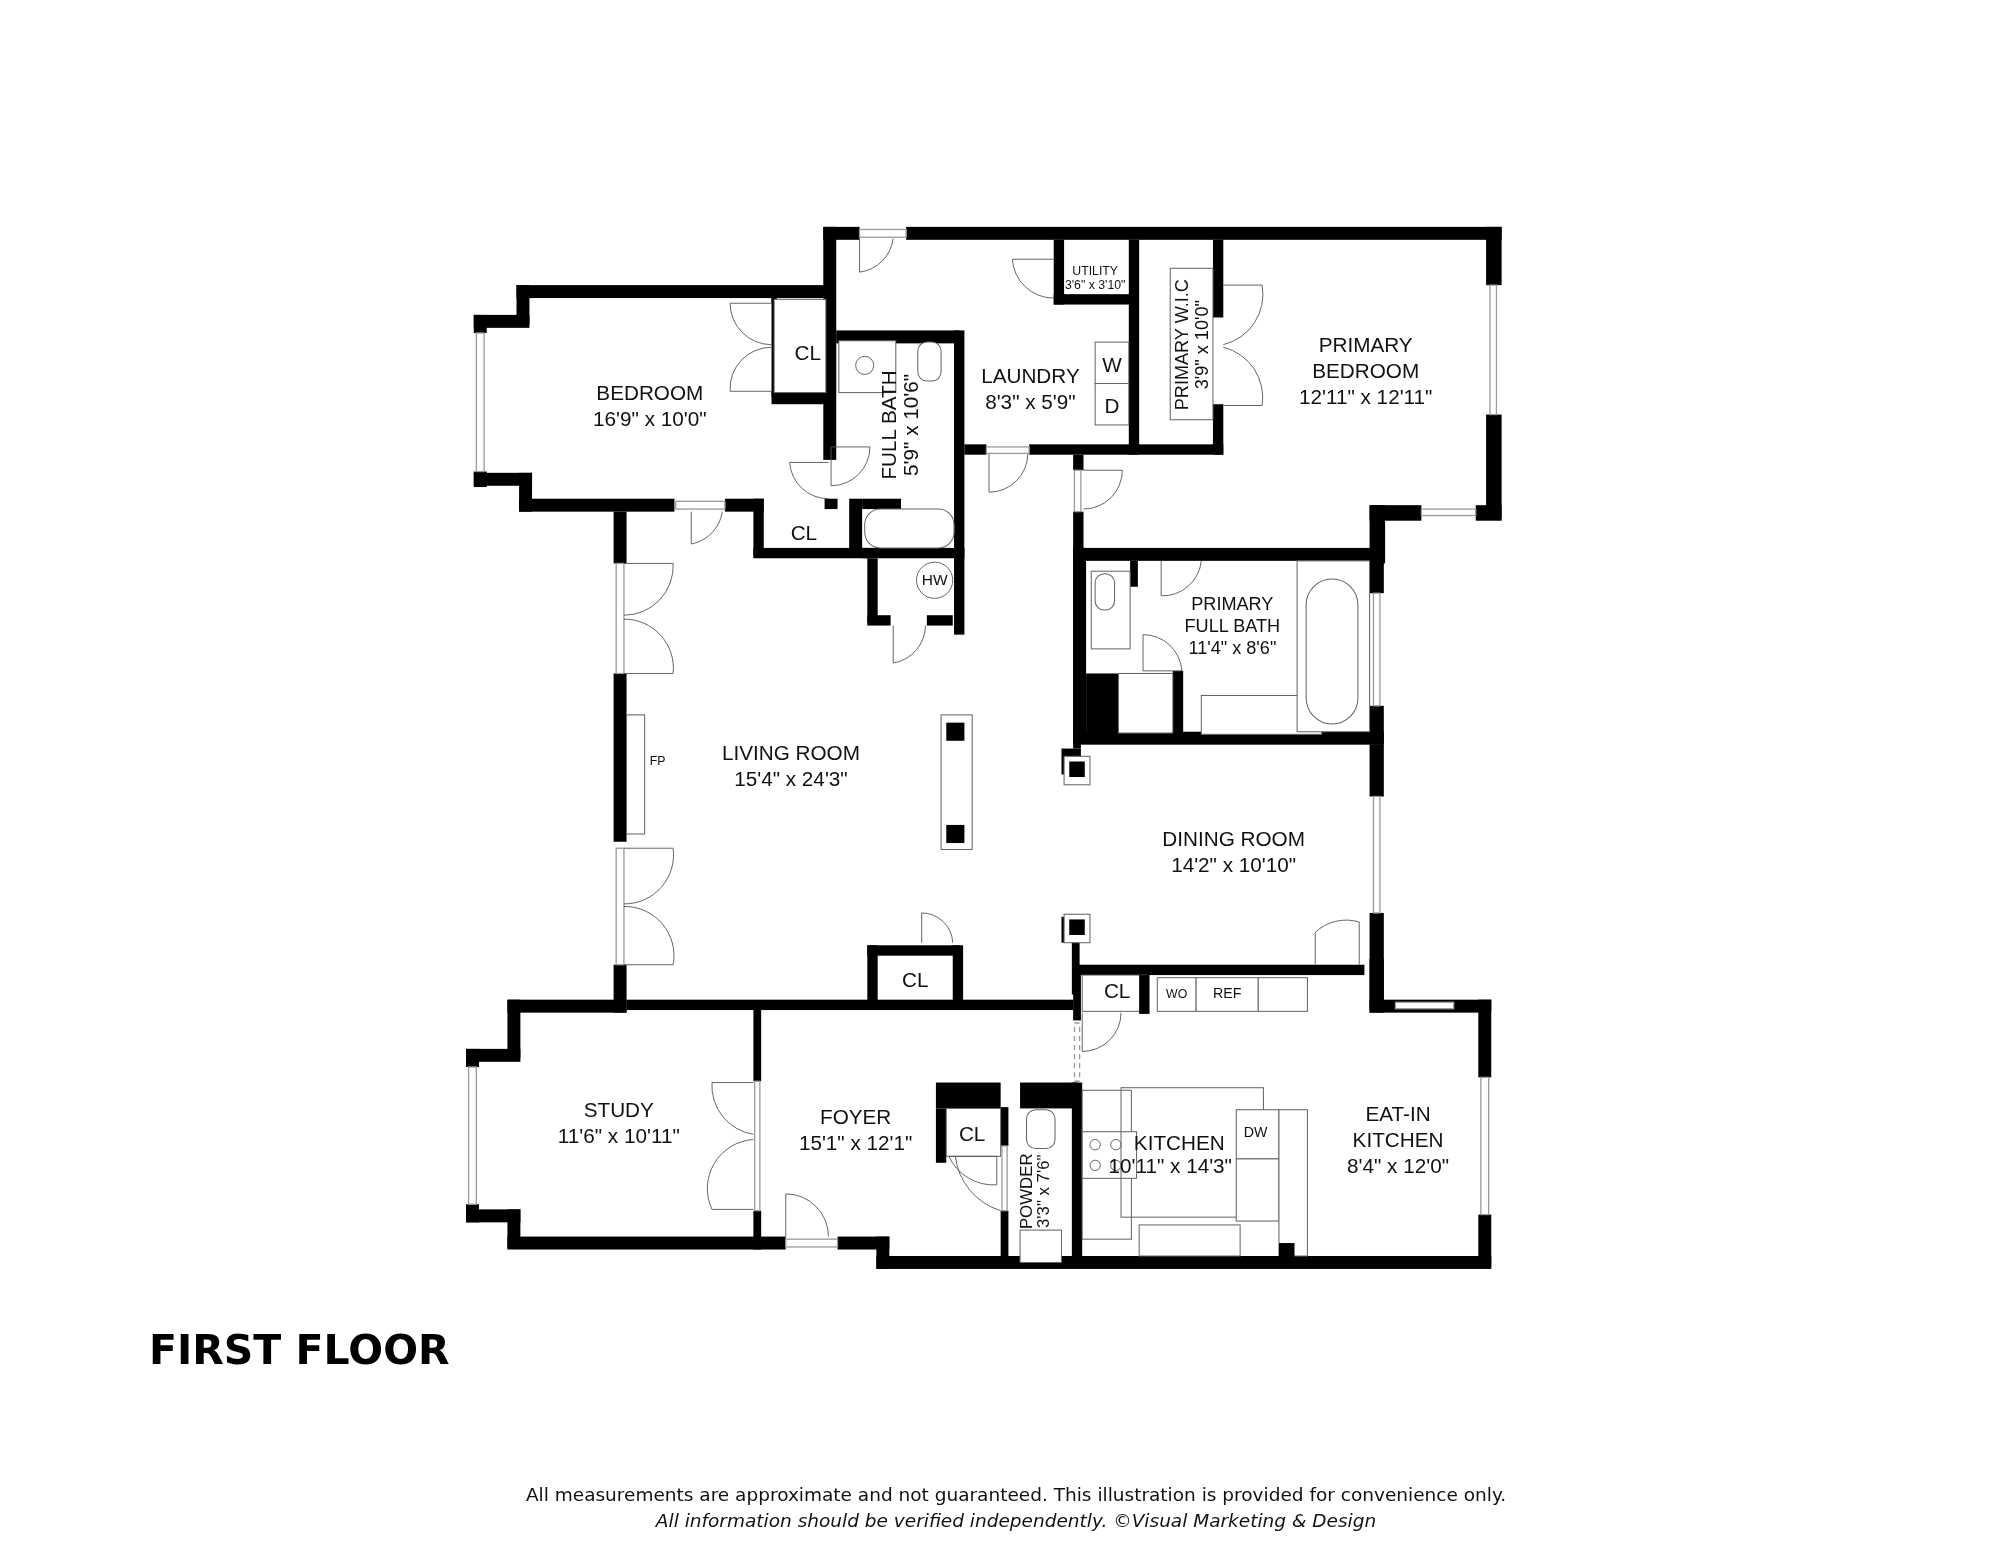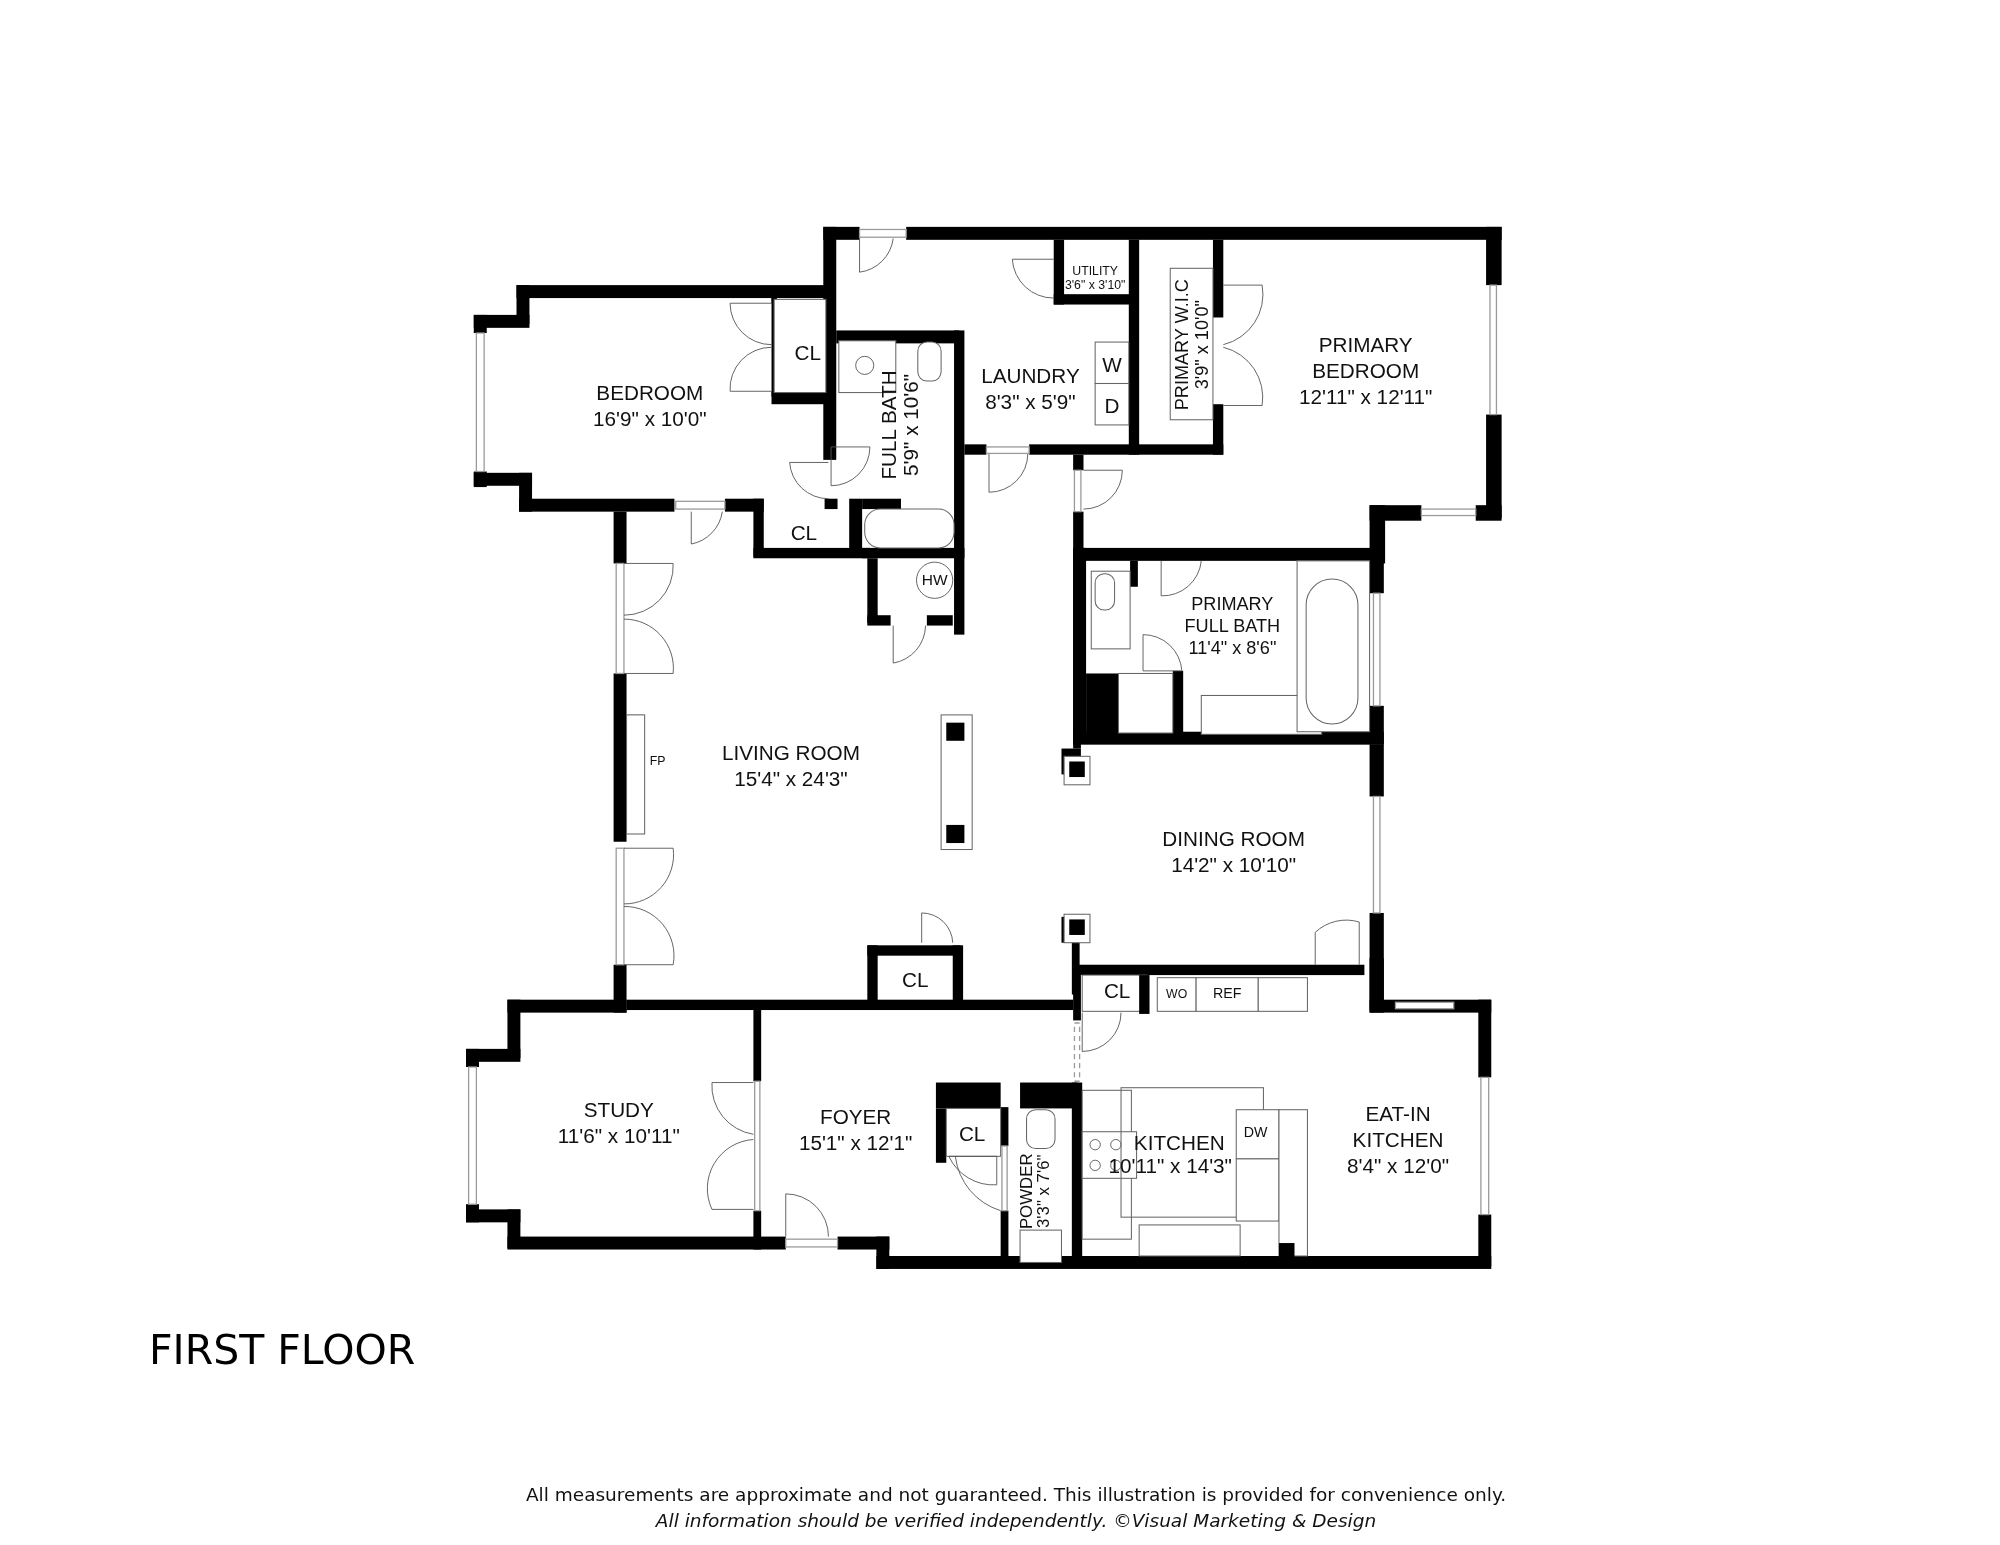--- a/index.html
+++ b/index.html
@@ -13,7 +13,7 @@
   .room-dim { font-family:"Liberation Sans", sans-serif; font-size:16px; fill:#111; text-anchor:middle; }
   .small { font-family:"Liberation Sans", sans-serif; font-size:11px; fill:#111; text-anchor:middle; }
   .tiny { font-family:"Liberation Sans", sans-serif; font-size:9.5px; fill:#111; text-anchor:middle; }
-  .floor-title { position:absolute; left:149px; top:1326px; font-family:"DejaVu Sans", sans-serif; font-weight:normal; font-size:41px; color:#000; letter-spacing:0px; }
+  .floor-title { position:absolute; left:149px; top:1326px; font-family:"DejaVu Sans", sans-serif; font-weight:bold; font-size:41px; color:#000; letter-spacing:0px; }
   .disclaimer { position:absolute; left:0; width:2000px; text-align:center; font-family:"DejaVu Sans", sans-serif; font-size:18.5px; color:#111;padding-left:16px; }
   .d1 { top:1484px; }
   .d2 { top:1510px;font-style:italic; }

